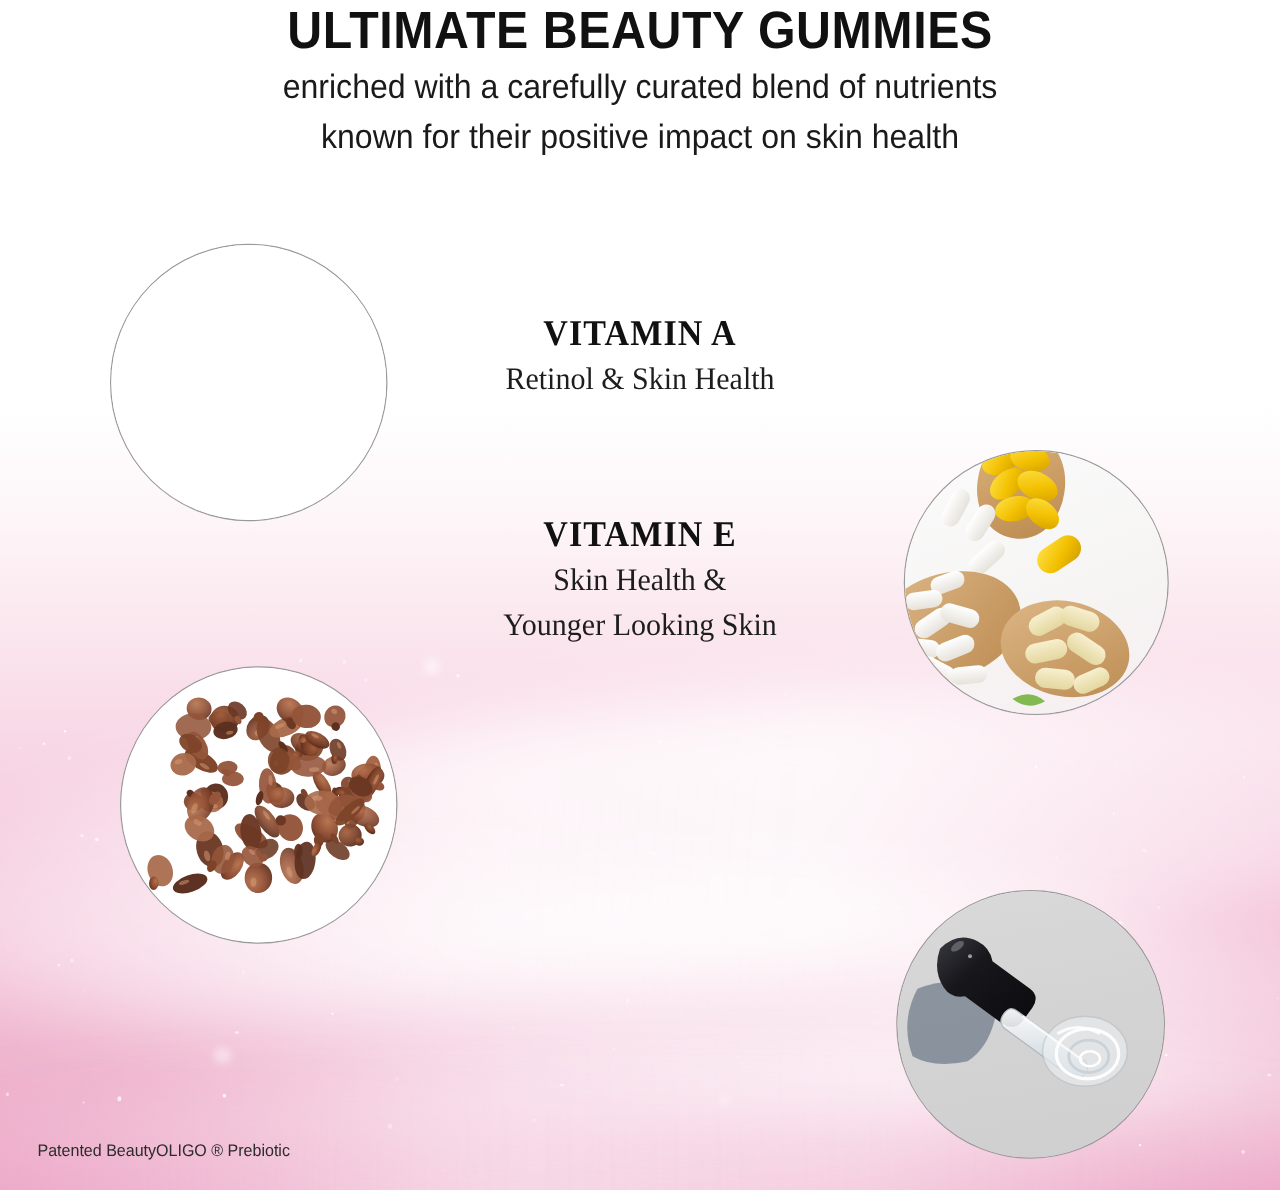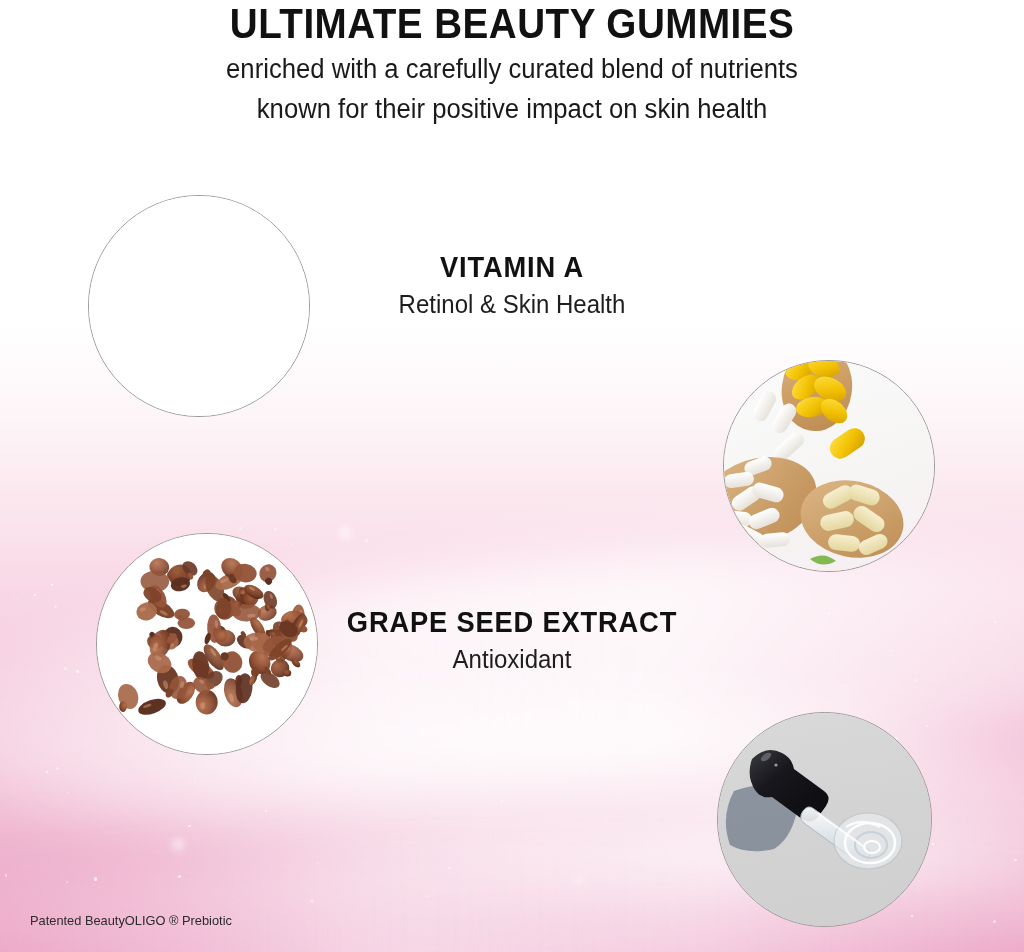--- a/index.html
+++ b/index.html
@@ -114,6 +114,7 @@
     position: absolute;
     text-align: center;
     z-index: 6;
+    font-family: Liberation Serif, serif;
   }
   .ing-title {
     margin: 0;

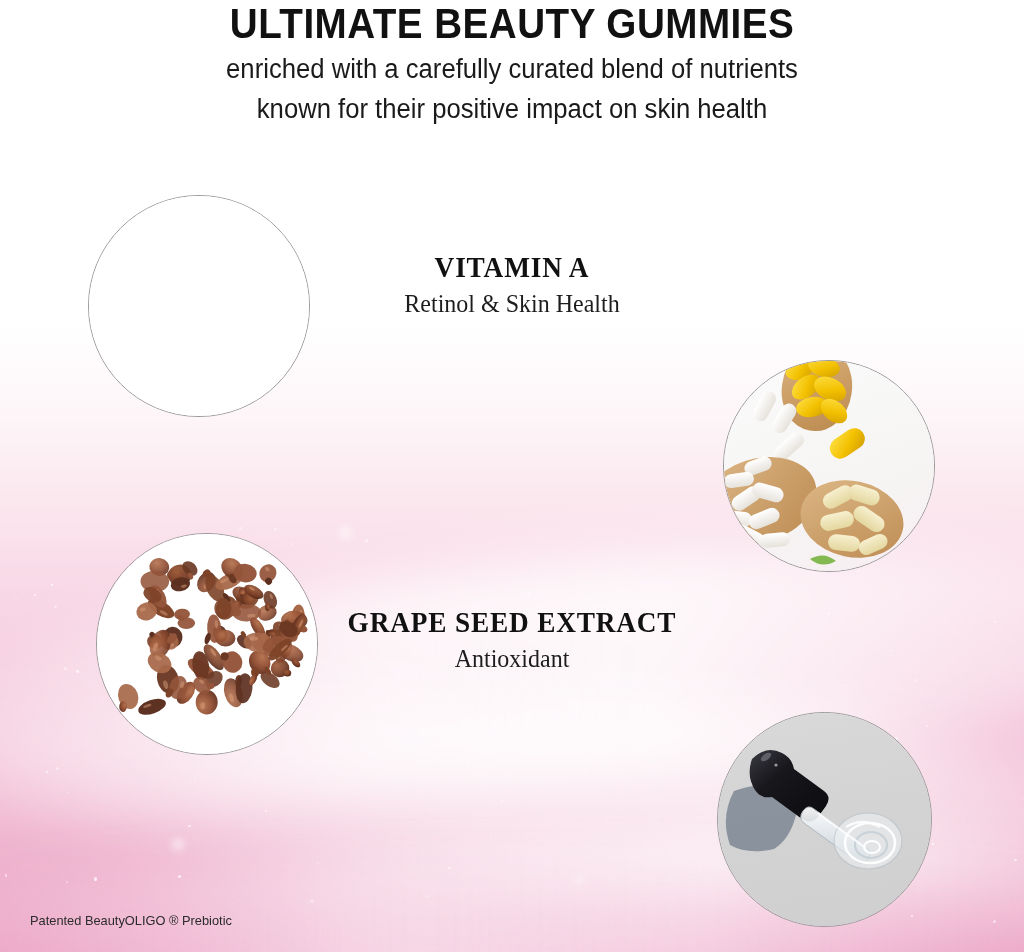--- a/index.html
+++ b/index.html
@@ -399,6 +399,11 @@
     </div>
   </div>
 
+  <div class="ing-text" style="left:312px; top:413px; width:400px;">
+    <p class="ing-title">VITAMIN E</p>
+    <p class="ing-sub">Skin Health &amp;</p>
+    <p class="ing-sub">Younger Looking Skin</p>
+  </div>
 
   <div class="medallion" style="left:96px; top:533px; width:222px; height:222px;">
     <div class="medallion-inner">

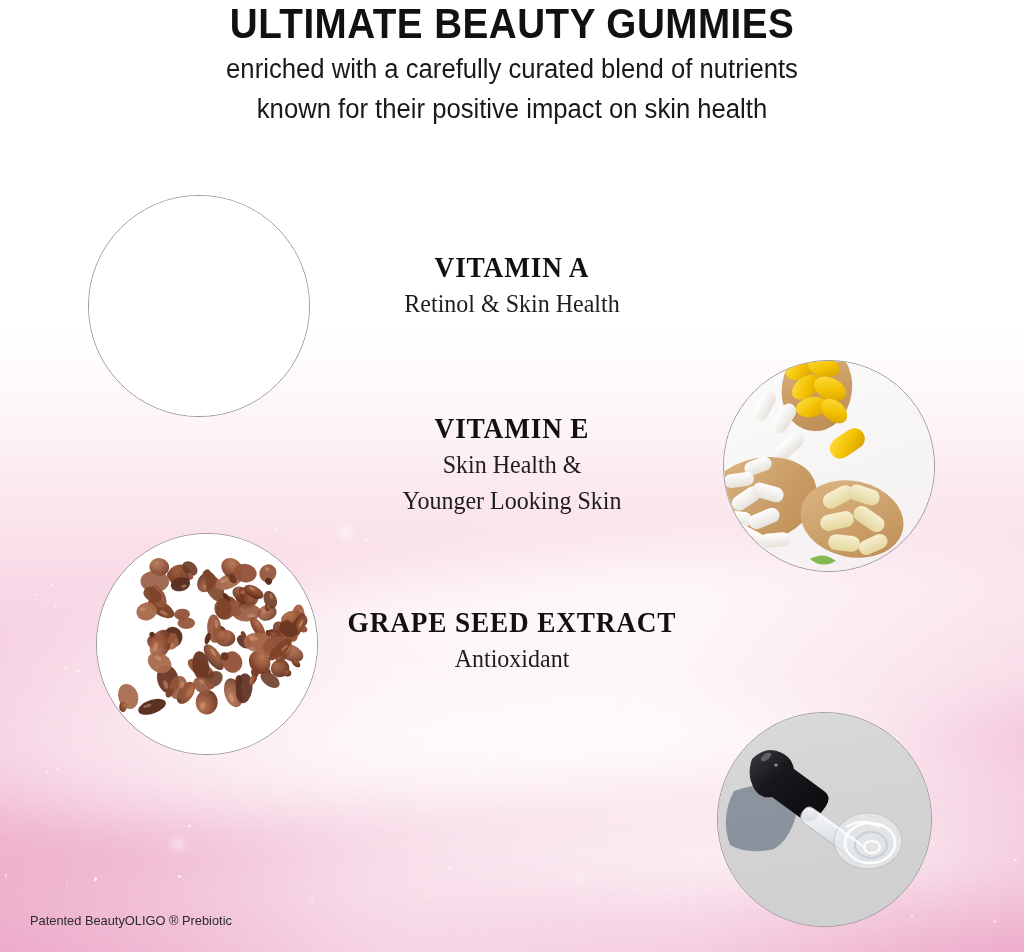--- a/index.html
+++ b/index.html
@@ -567,10 +567,6 @@
     </div>
   </div>
 
-  <div class="ing-text" style="left:312px; top:607px; width:400px;">
-    <p class="ing-title">GRAPE SEED EXTRACT</p>
-    <p class="ing-sub">Antioxidant</p>
-  </div>
 
   <div class="medallion" style="left:717px; top:712px; width:215px; height:215px;">
     <div class="medallion-inner">

